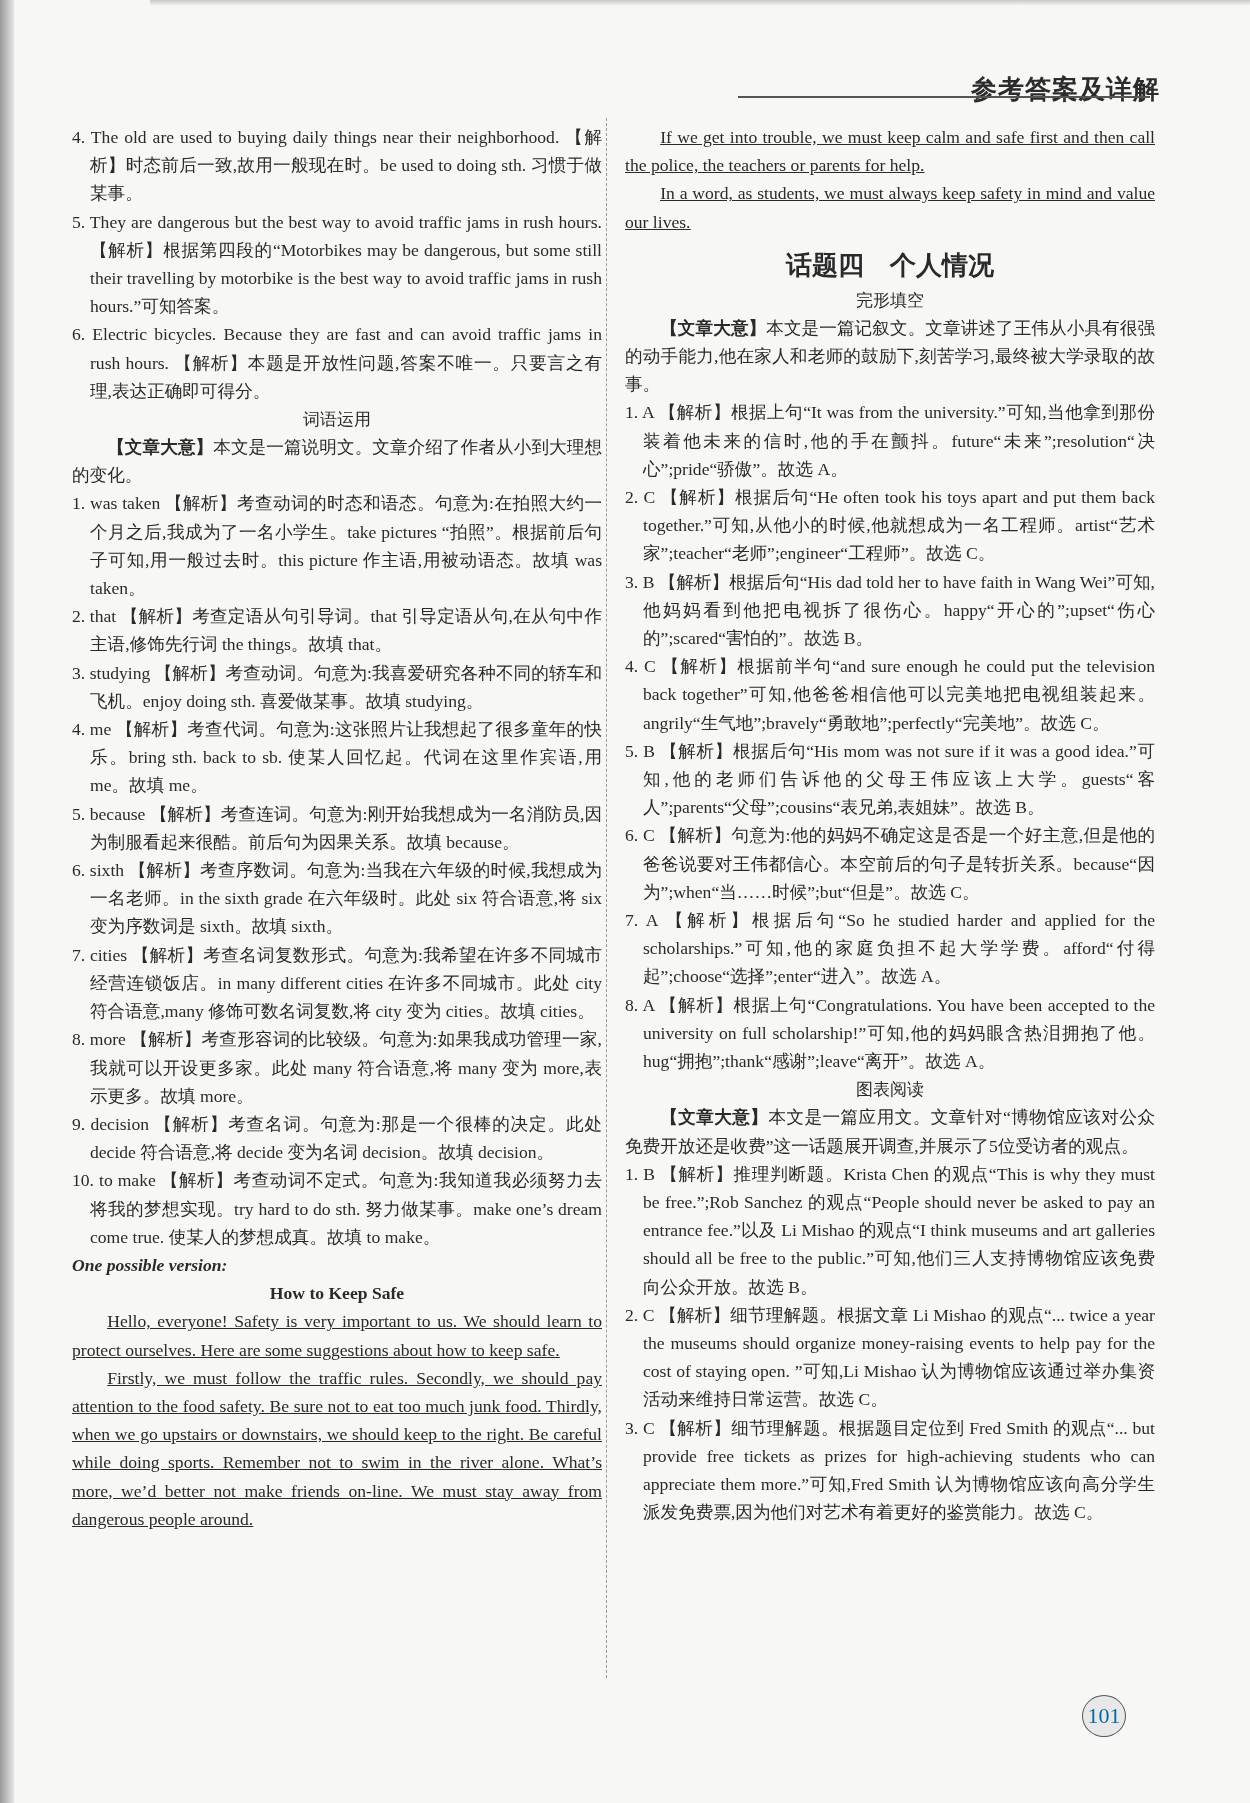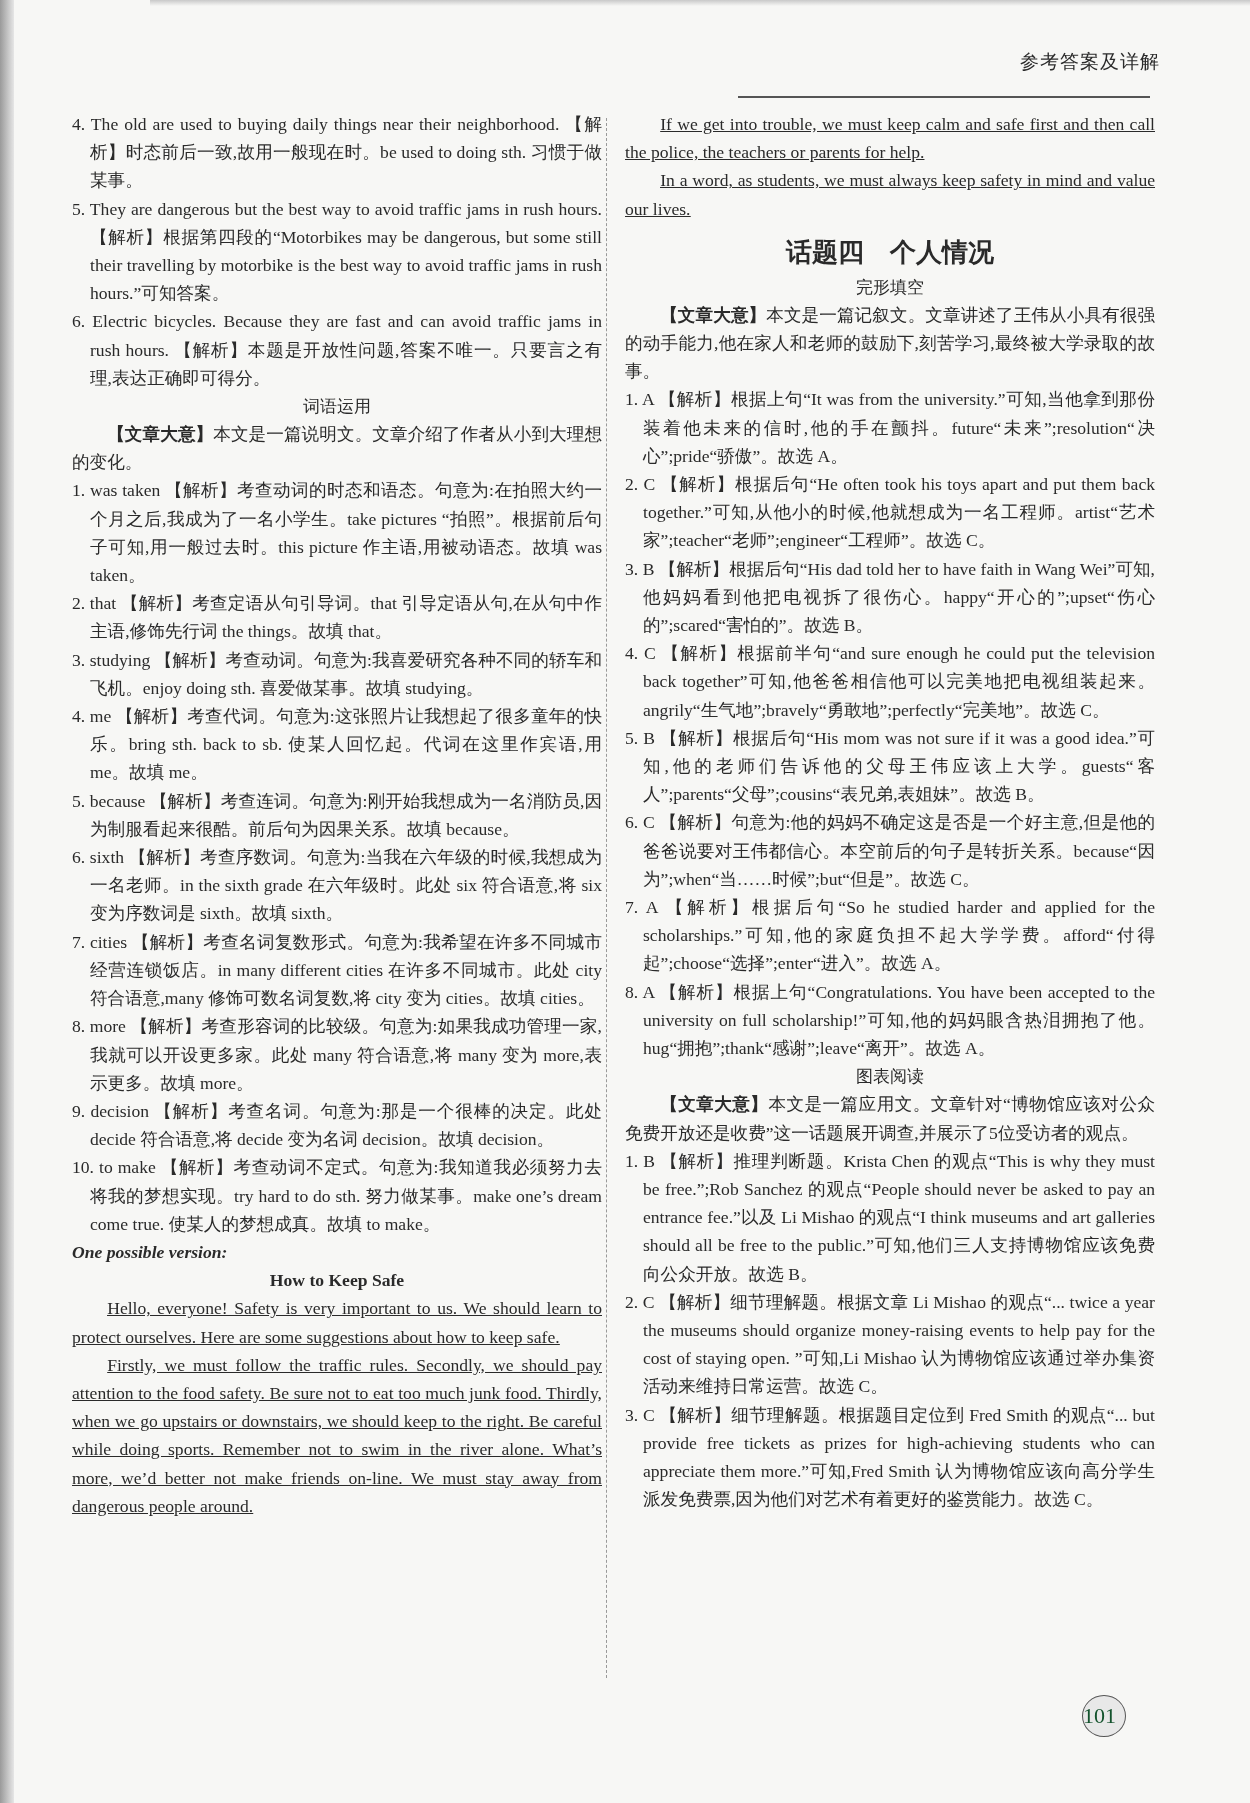--- a/index.html
+++ b/index.html
@@ -18,9 +18,9 @@
     background: linear-gradient(to bottom, #c9c9c9, #f7f7f5);
   }
   .header {
-    position: absolute; right: 90px; top: 49px;
-    font-family: "DejaVu Sans", sans-serif; font-weight: normal;
-    font-size: 19px; letter-spacing: 1px; color: #2b2b2b;
+    position: absolute; right: 90px; top: 72px;
+    font-family: "DejaVu Sans", sans-serif; font-weight: bold;
+    font-size: 26px; letter-spacing: 1px; color: #2b2b2b;
   }
   .header-rule {
     position: absolute; left: 738px; top: 96px; width: 412px; height: 2px;

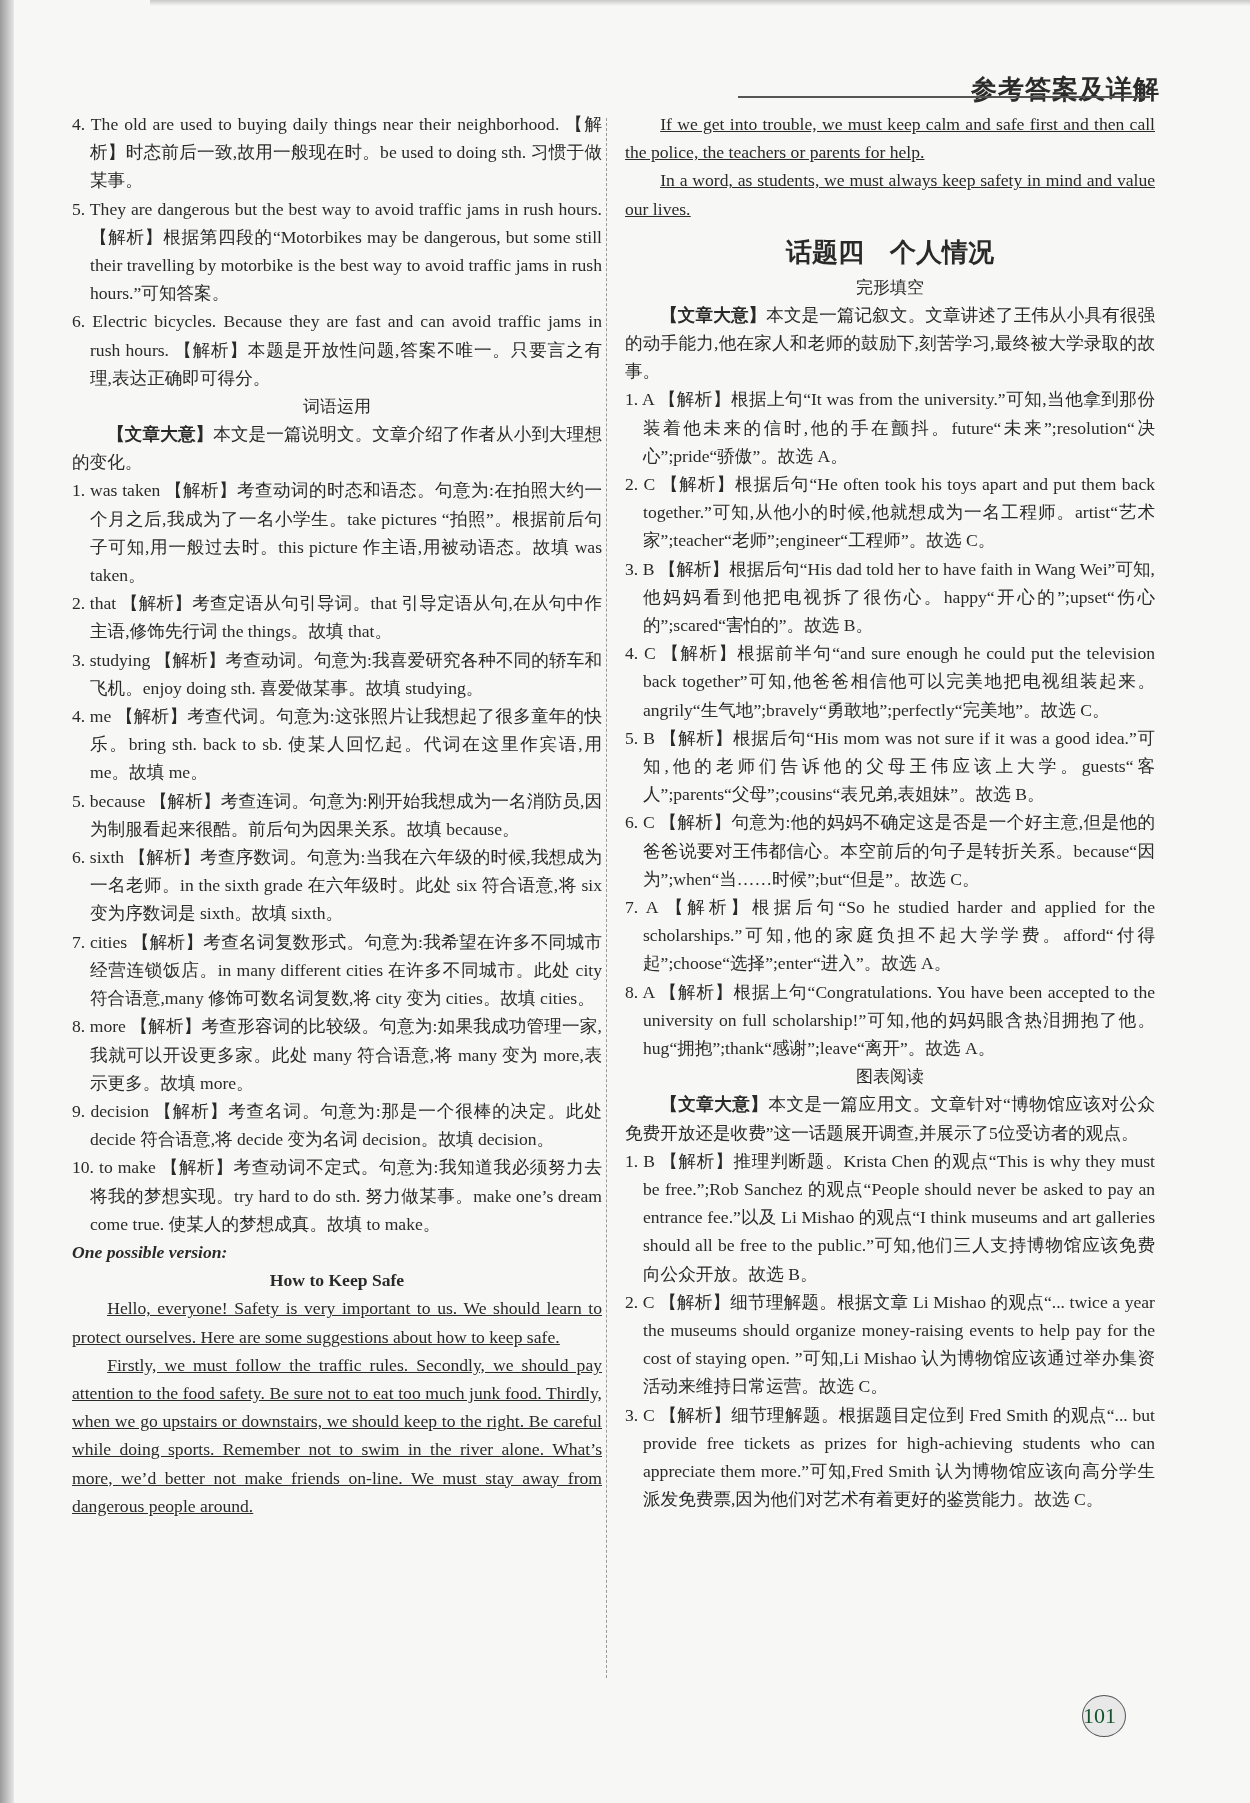--- a/index.html
+++ b/index.html
@@ -27,7 +27,7 @@
     background: #555;
   }
   .col {
-    position: absolute; top: 110px; width: 530px;
+    position: absolute; top: 123px; width: 530px;
     font-size: 17.6px; line-height: 28.2px;
   }
   .col.left { left: 72px; }

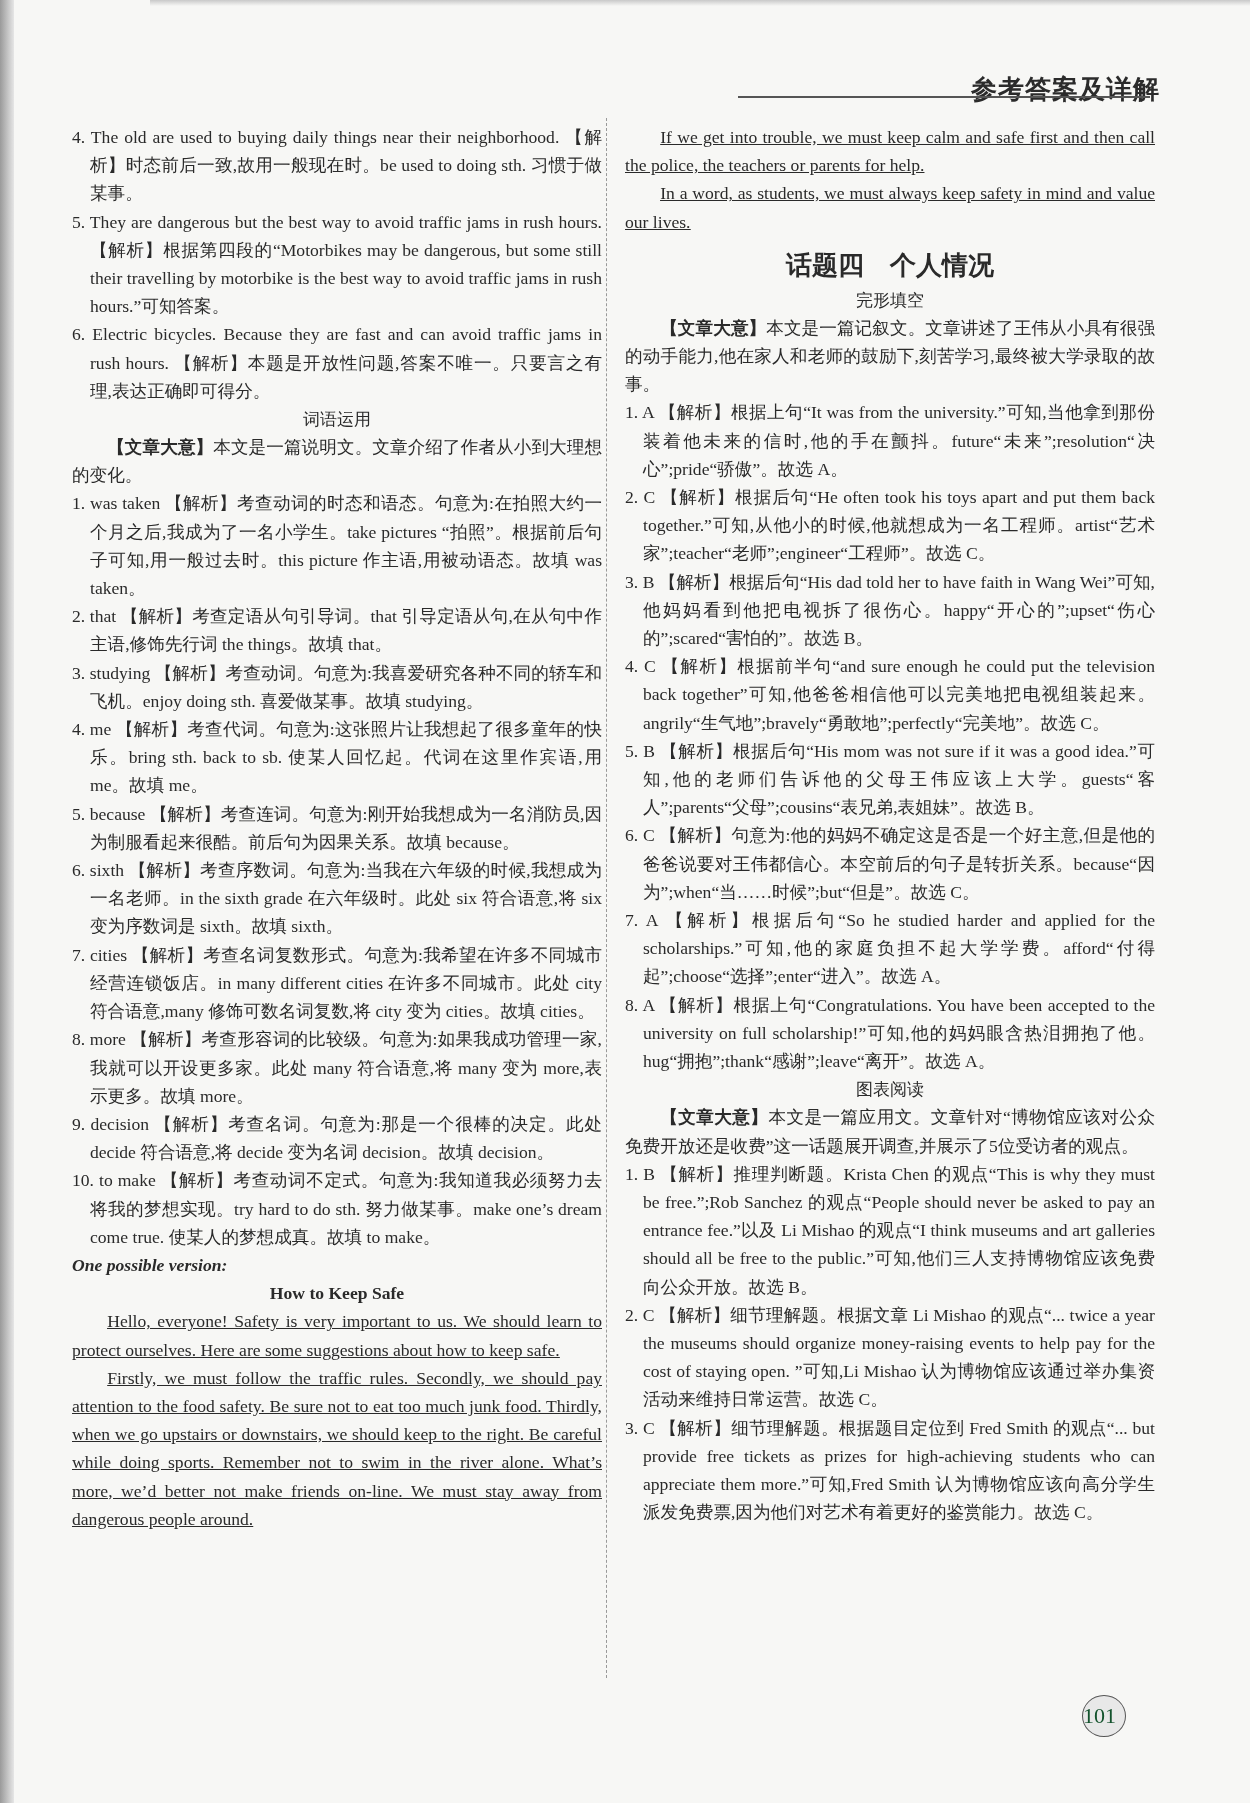--- a/index.html
+++ b/index.html
@@ -55,7 +55,7 @@
   .pagenum {
     position: absolute; left: 1082px; top: 1695px; width: 42px; height: 40px;
     border: 1.5px solid #555; border-radius: 50%; background: #e8e8e8;
-    font-size: 22px; line-height: 40px; color: #14532d;
+    font-size: 22px; line-height: 40px; text-align: center; color: #0369a1;
   }
 </style>
 </head>

